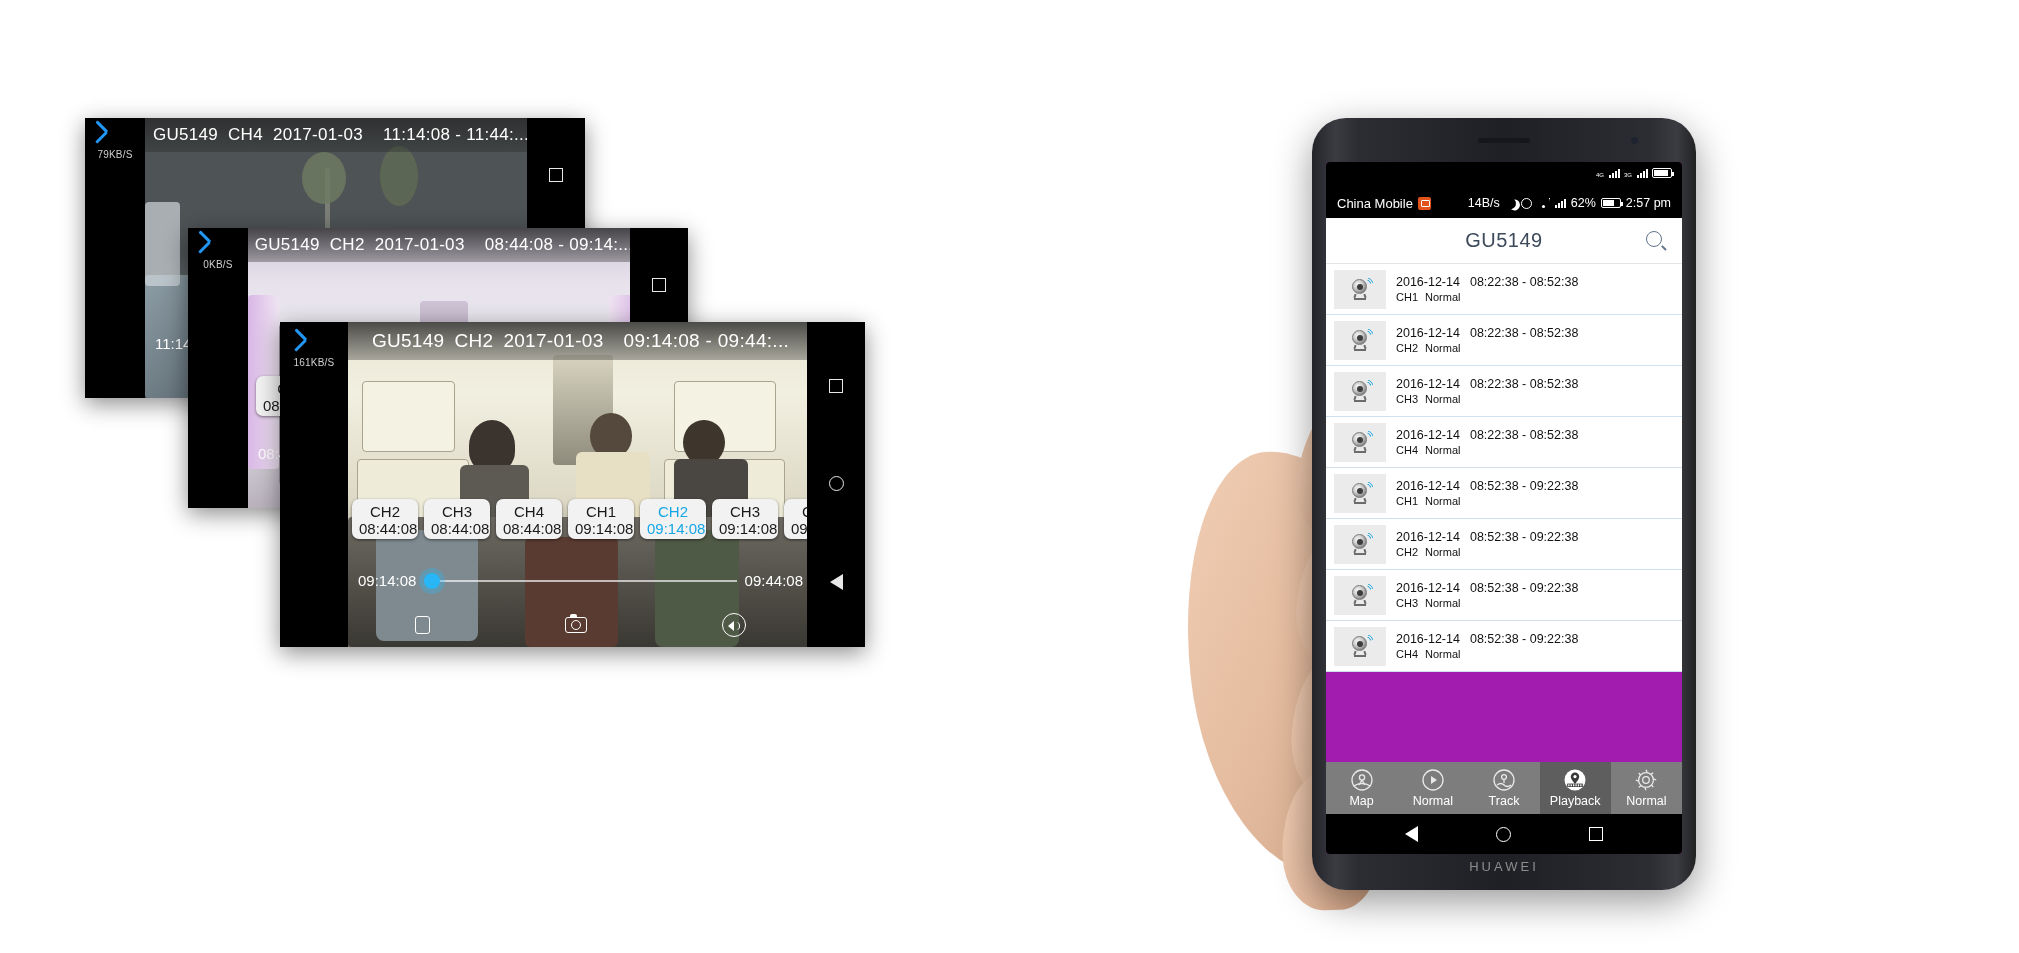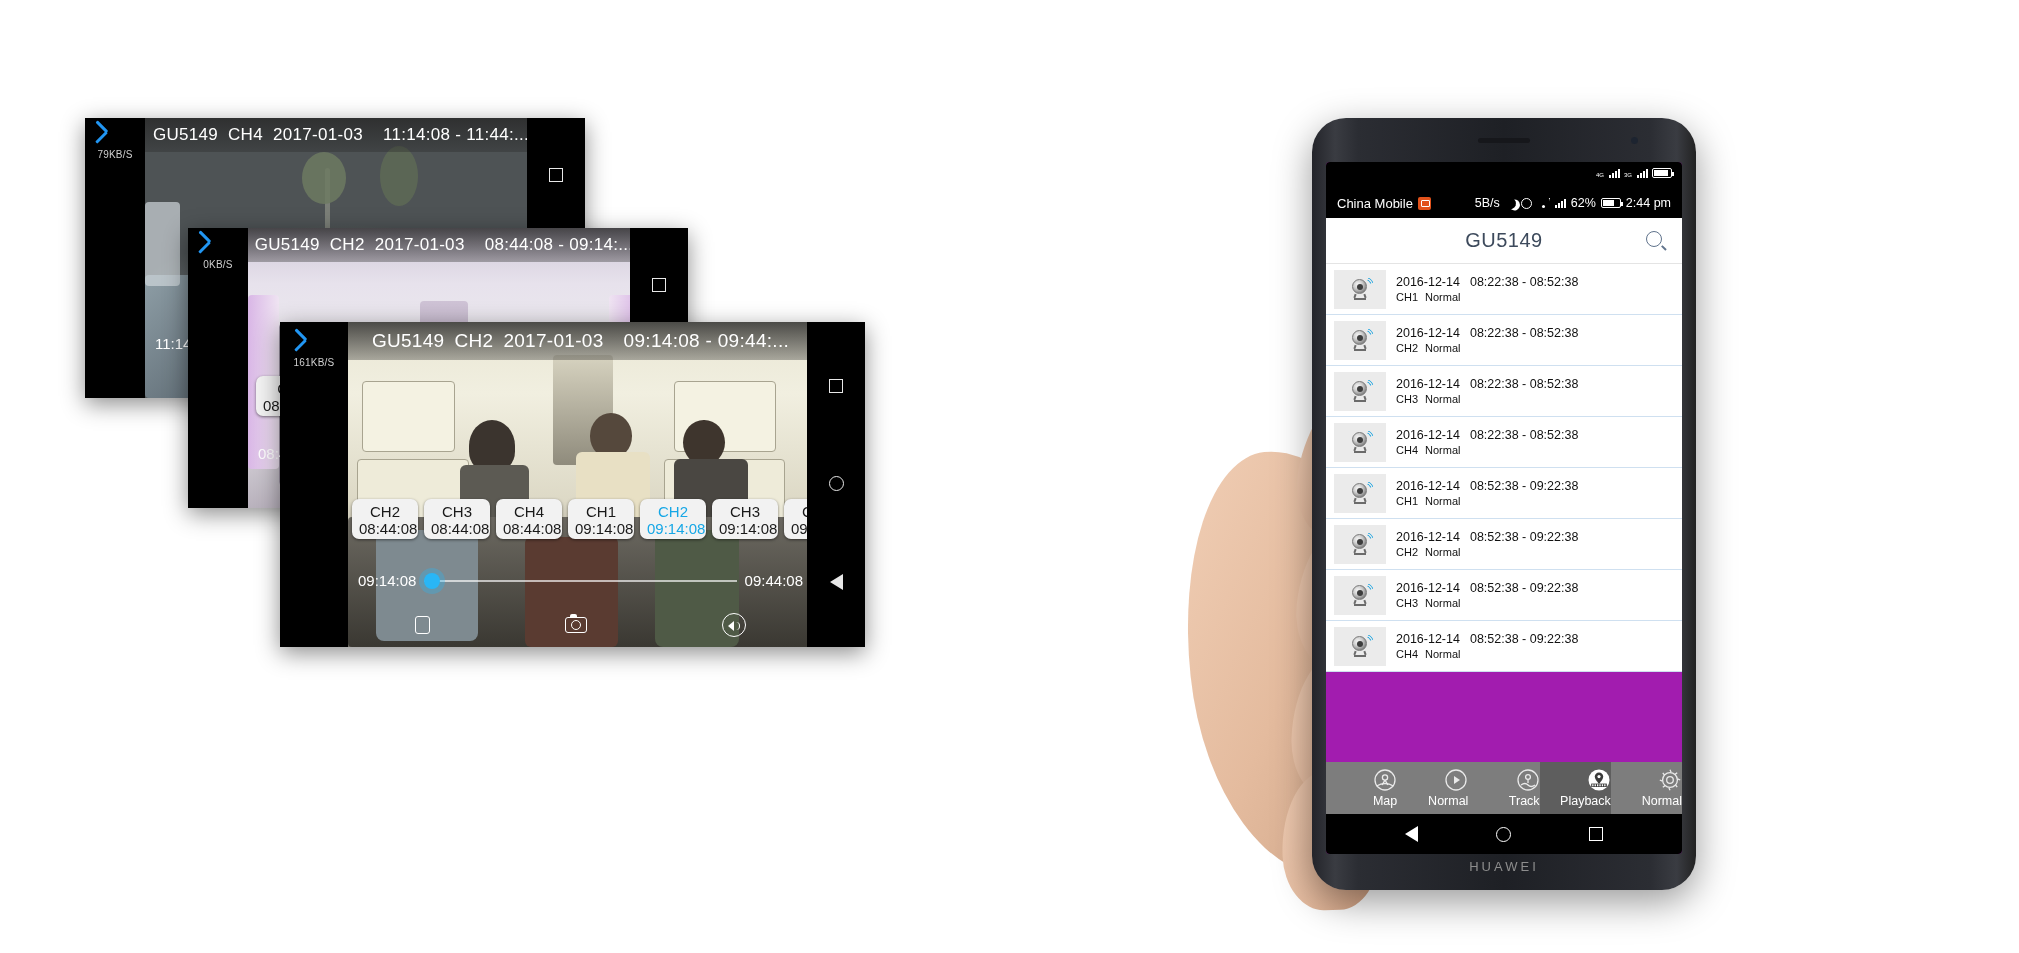--- a/index.html
+++ b/index.html
@@ -512,7 +512,7 @@
           <span class="msg"></span>
         </span>
         <span class="sright">
-          <span>5B/s</span>
+          <span>14B/s</span>
           <span class="moon"></span>
           <span class="alarm"></span>
           <span class="wifi"></span>

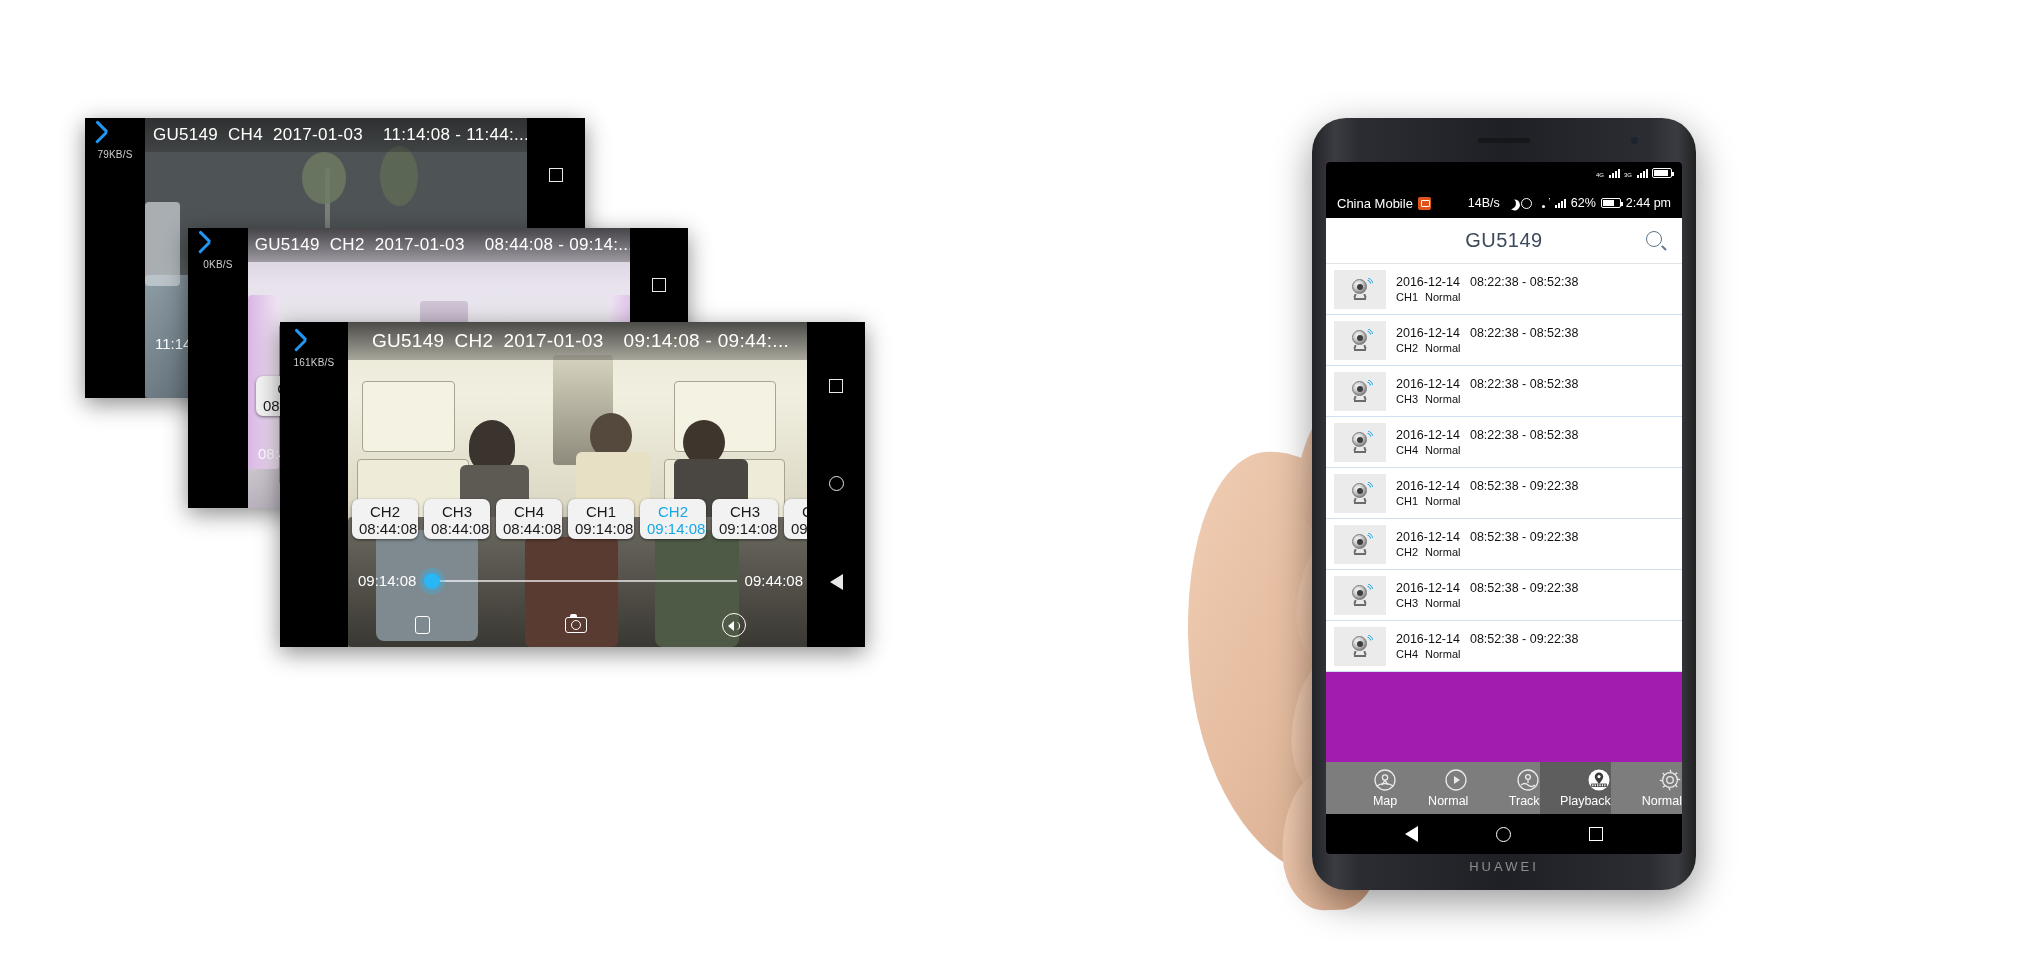--- a/index.html
+++ b/index.html
@@ -526,7 +526,7 @@
           <span class="batt">
               <i style="width:62%"></i>
             </span>
-          <span>2:44 pm</span>
+          <span>2:57 pm</span>
         </span>
       </div>
 

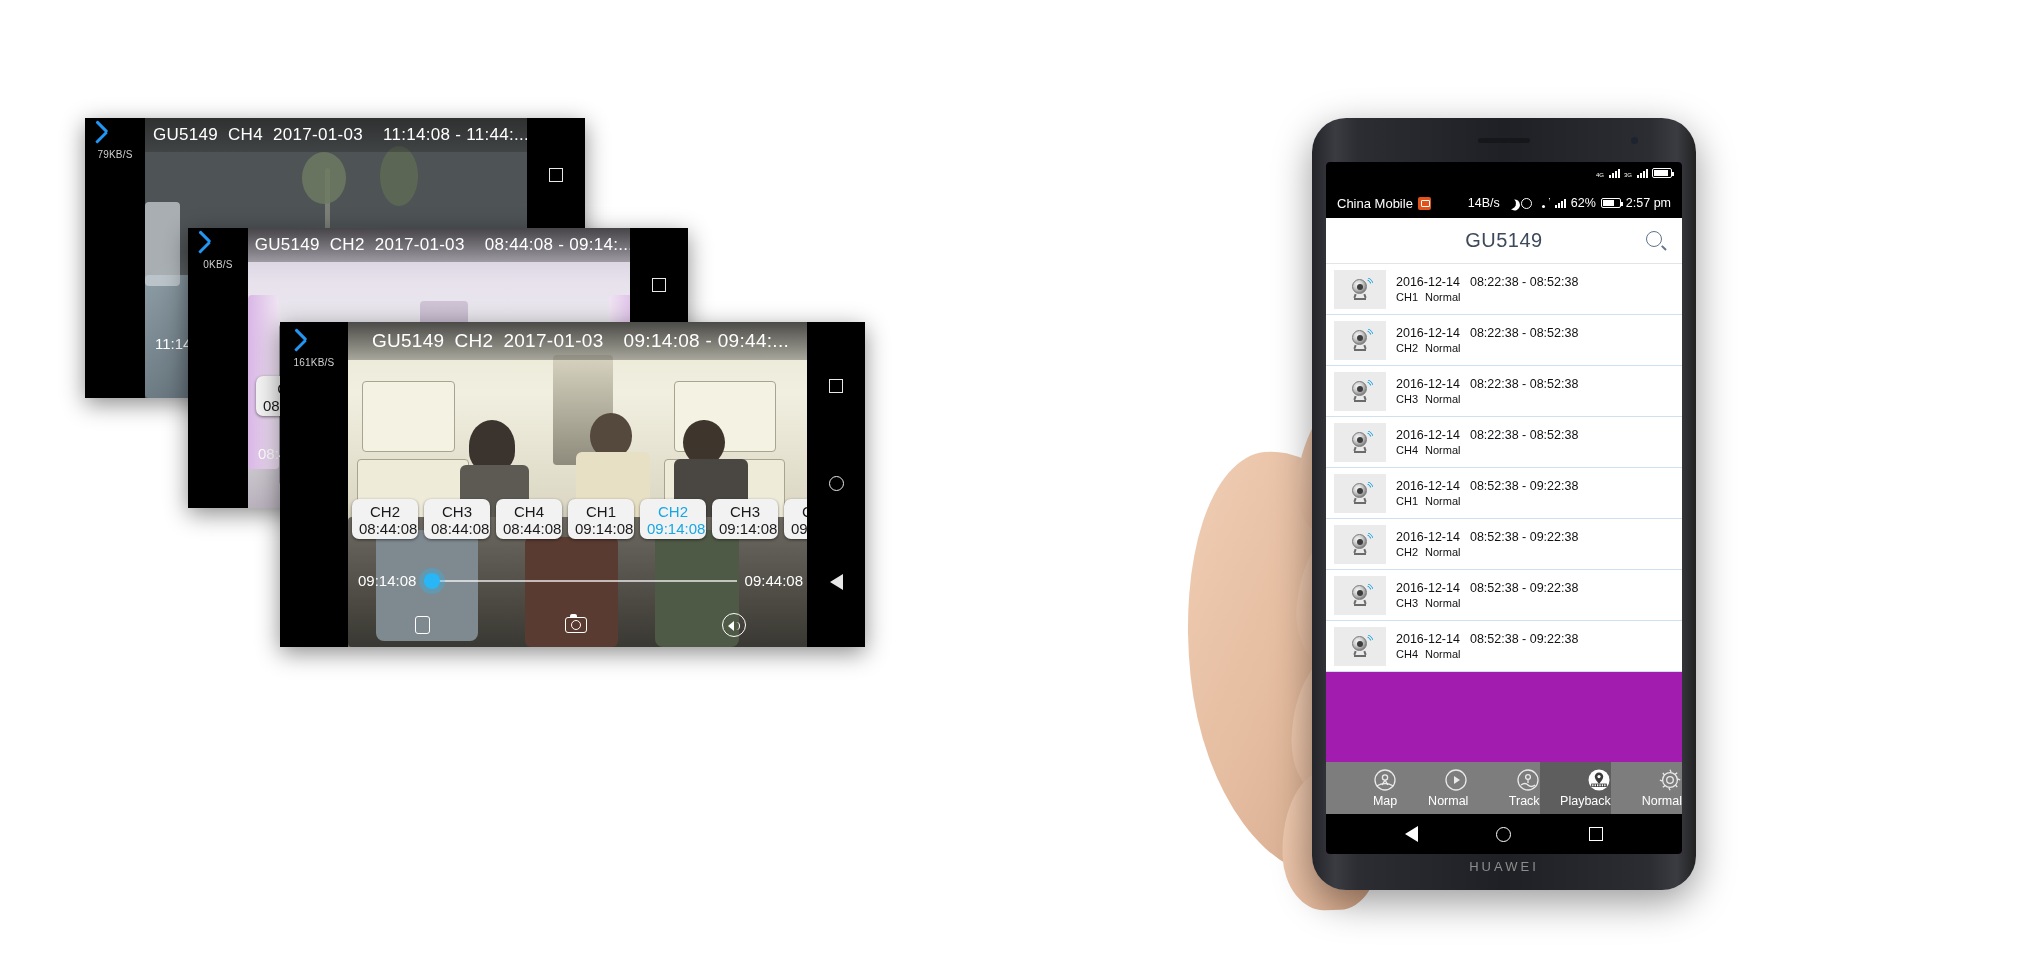--- a/index.html
+++ b/index.html
@@ -259,7 +259,7 @@
     background: #7d7d7d; display: flex;
   }
   .tab {
-    flex:1; display:flex; flex-direction:column; align-items:flex-end; justify-content:center;
+    flex:1; display:flex; flex-direction:column; align-items:center; justify-content:center;
     gap:2px; color:#fff;
   }
   .tab.active { background: #5e5e5e; }

